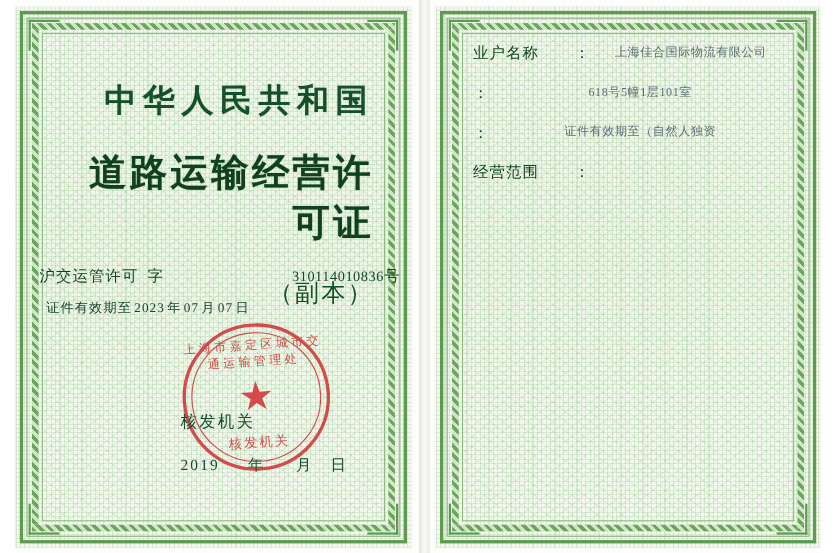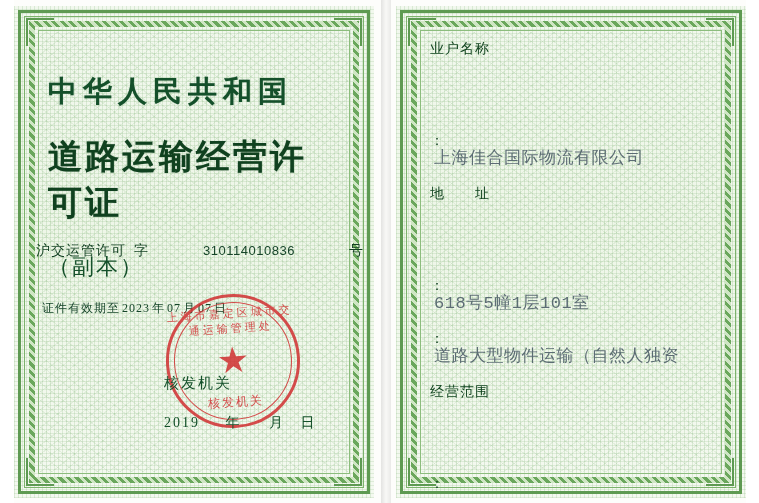--- a/index.html
+++ b/index.html
@@ -233,9 +233,8 @@
     display: flex;
     align-items: flex-start;
     margin-bottom: 18px;
-    font-family: Liberation Mono, monospace;
+    font-family: Liberation Serif, serif;
     color: #123f22;
-    flex-direction: column;
   }
   .field-label {
     width: 92px;

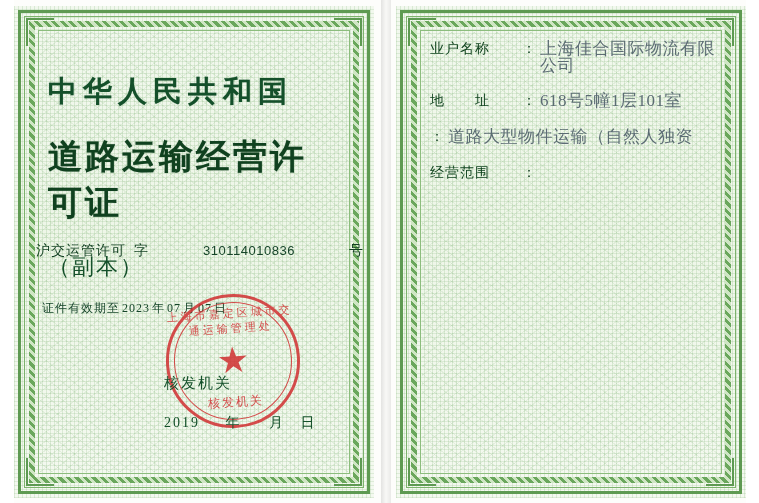--- a/index.html
+++ b/index.html
@@ -251,12 +251,13 @@
   }
   .field-value {
     flex: 1;
-    font-size: 17px;
+    font-size: 11px;
     line-height: 17px;
     color: #4e5f69;
     letter-spacing: 0.5px;
     padding-left: 4px;
     opacity: 0.9;
+    text-align: center;
   }
   .field-value .ln { display: block; }
 

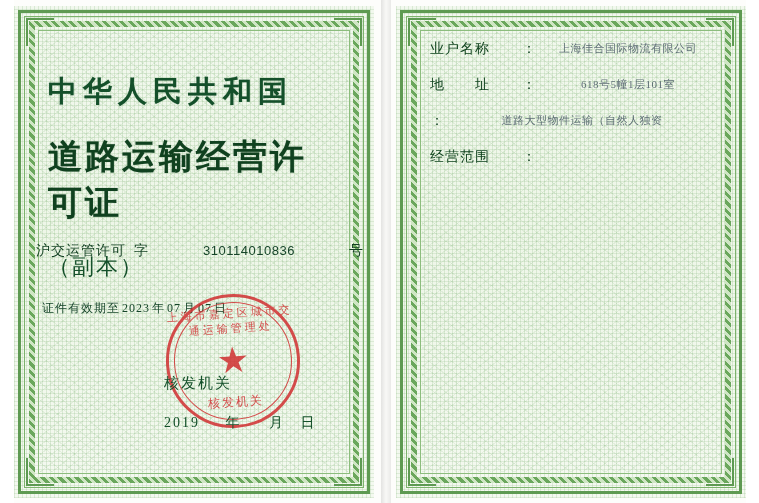--- a/index.html
+++ b/index.html
@@ -87,7 +87,7 @@
     position: absolute;
     inset: 30px 34px 30px 34px;
     color: #1f5e32;
-    text-align: left;
+    text-align: right;
   }
   .title-country {
     margin-top: 36px;

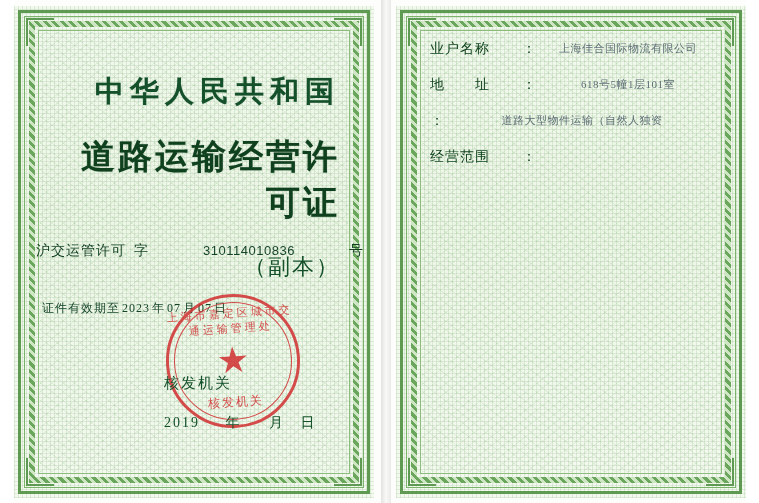--- a/index.html
+++ b/index.html
@@ -364,7 +364,6 @@
       </div>
 
       <div class="field-row">
-        <div class="field-label">地　　址</div>
         <div class="field-colon">：</div>
         <div class="field-value">
           <span class="ln">618号5幢1层101室</span>

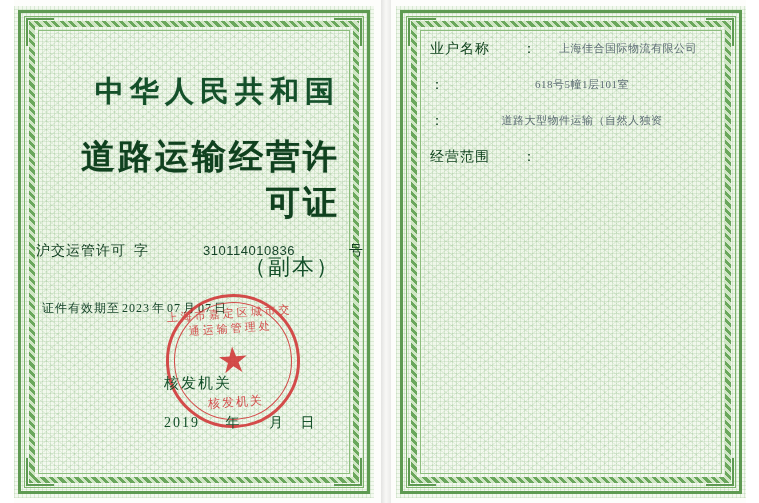--- a/index.html
+++ b/index.html
@@ -373,7 +373,7 @@
       <div class="field-row">
         <div class="field-colon">：</div>
         <div class="field-value">
-          <span class="ln">道路大型物件运输（自然人独资</span>
+          <span class="ln">证件有效期至（自然人独资</span>
         </div>
       </div>
 

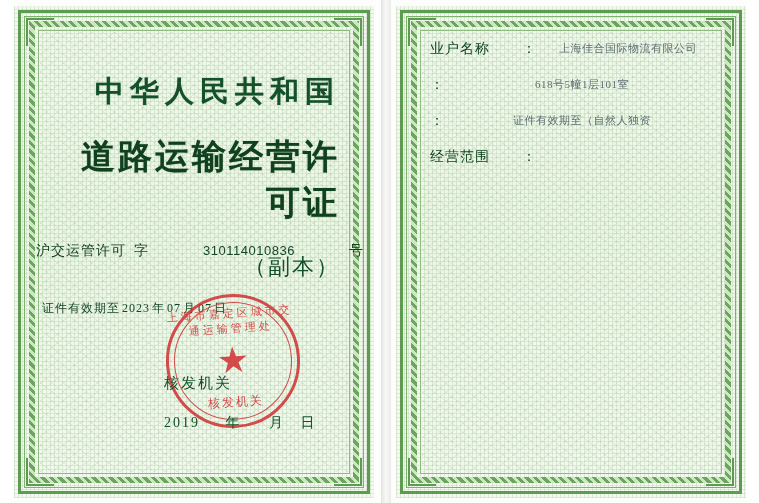--- a/index.html
+++ b/index.html
@@ -131,8 +131,8 @@
   .cert-line .lbl { white-space: nowrap; text-align: right; }
   .cert-line .num {
     flex: 1;
-    text-align: center;
-    font-family: Liberation Sans, sans-serif;
+    text-align: right;
+    font-family: Liberation Serif, serif;
     font-size: 13px;
     color: #17452a;
     letter-spacing: 0.5px;

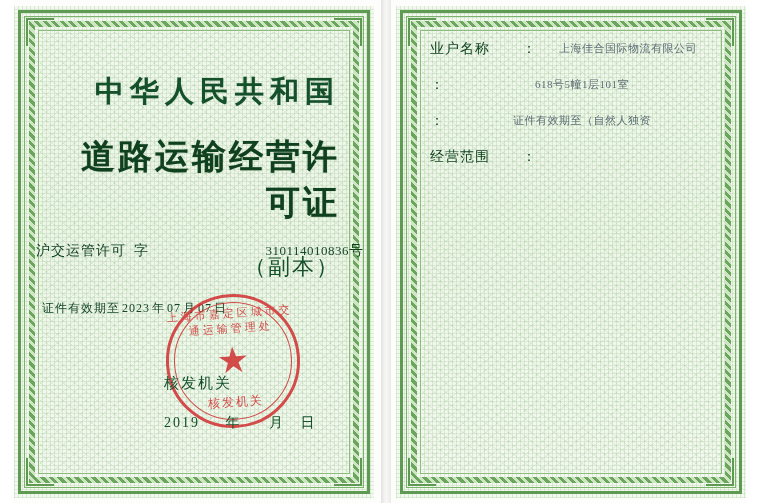--- a/index.html
+++ b/index.html
@@ -150,7 +150,7 @@
     color: #16452a;
     letter-spacing: 1px;
   }
-  .valid-line span { white-space: nowrap; margin-top: 28px; }
+  .valid-line span { white-space: nowrap; }
   .valid-line .v { margin: 0 2px; }
 
   .issuer-line {

